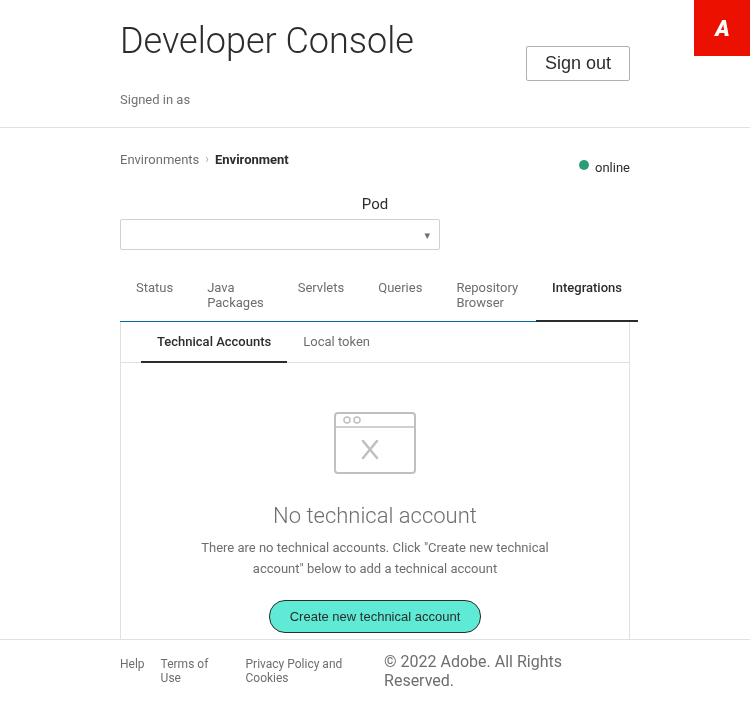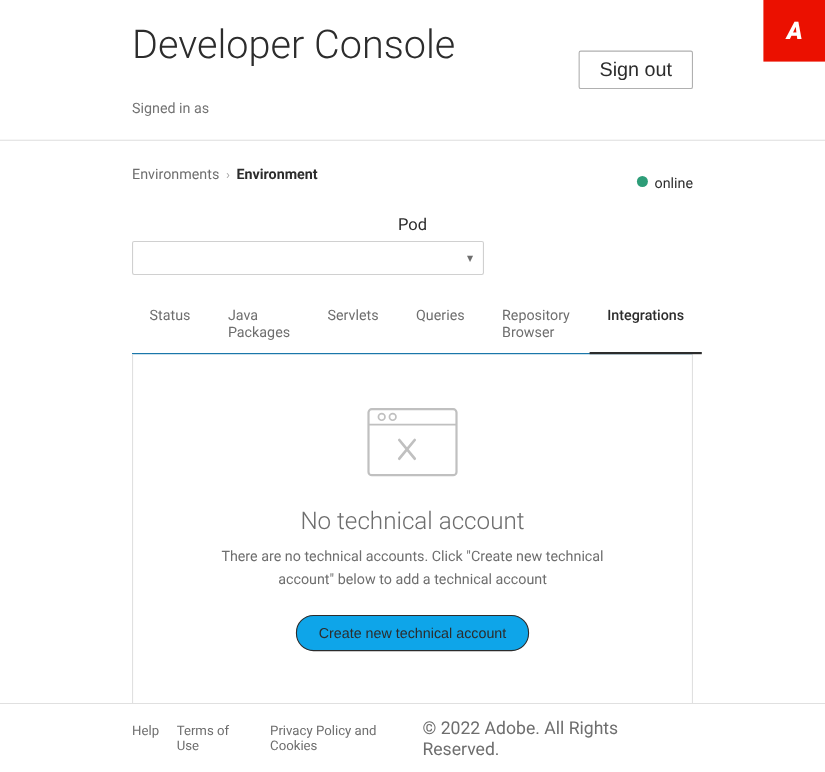--- a/index.html
+++ b/index.html
@@ -346,6 +346,10 @@
 
   <div class="content-area">
 
+    <div class="sub-tabs">
+      <span class="sub-tab active">Technical Accounts</span>
+      <span class="sub-tab">Local token</span>
+    </div>
 
     <div class="empty-state">
 

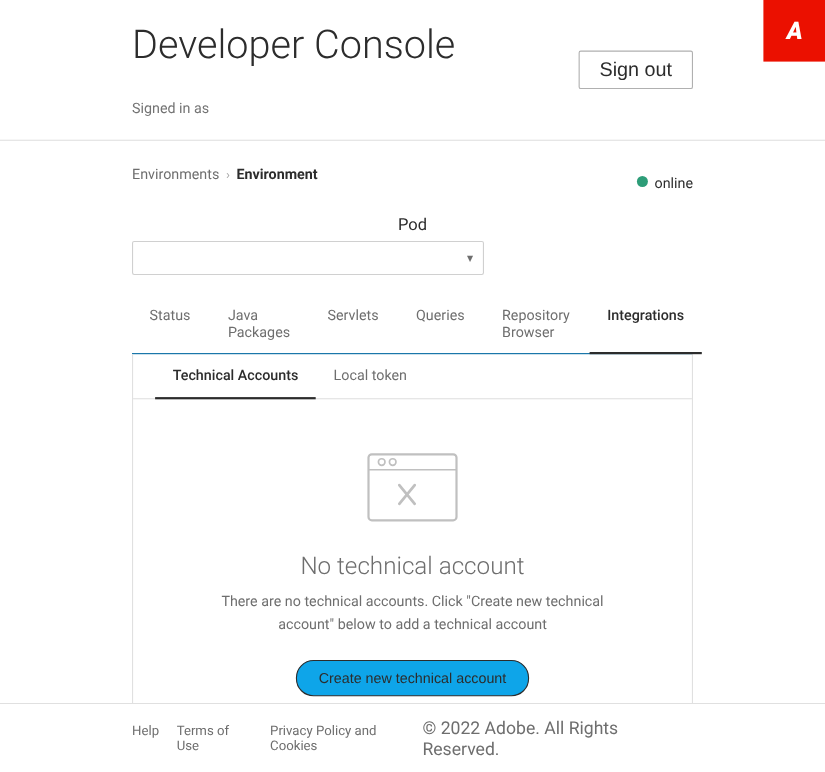--- a/index.html
+++ b/index.html
@@ -236,7 +236,7 @@
     }
     .create-btn {
       border: 1px solid #2c2c2c;
-      background: #0ea5e9;
+      background: #5eead4;
       color: #2c2c2c;
       padding: 8px 20px;
       font-size: 13px;

